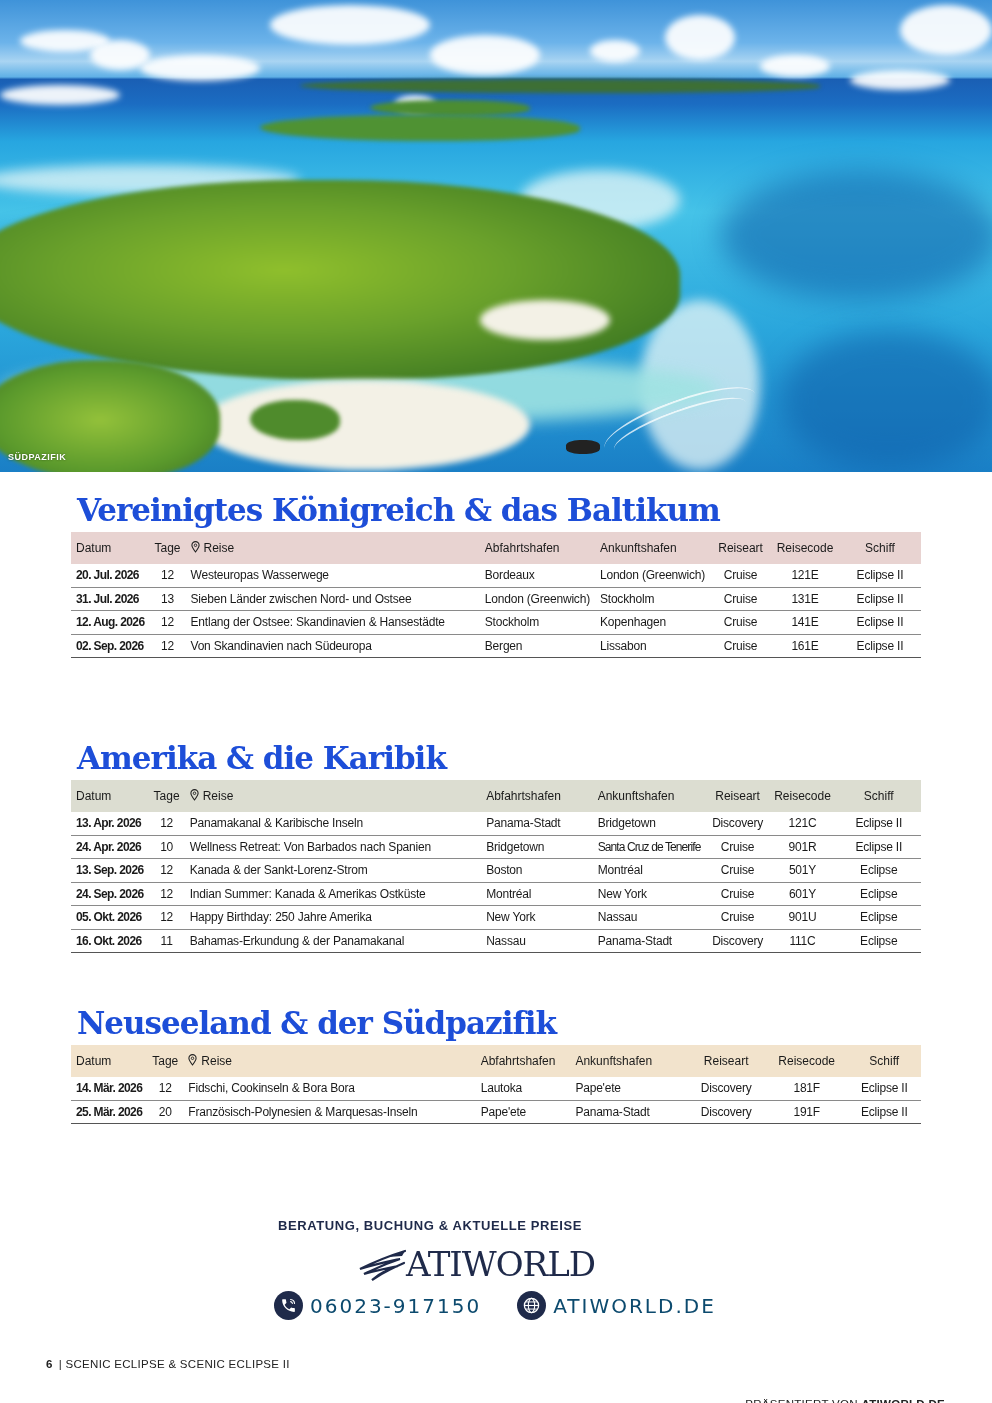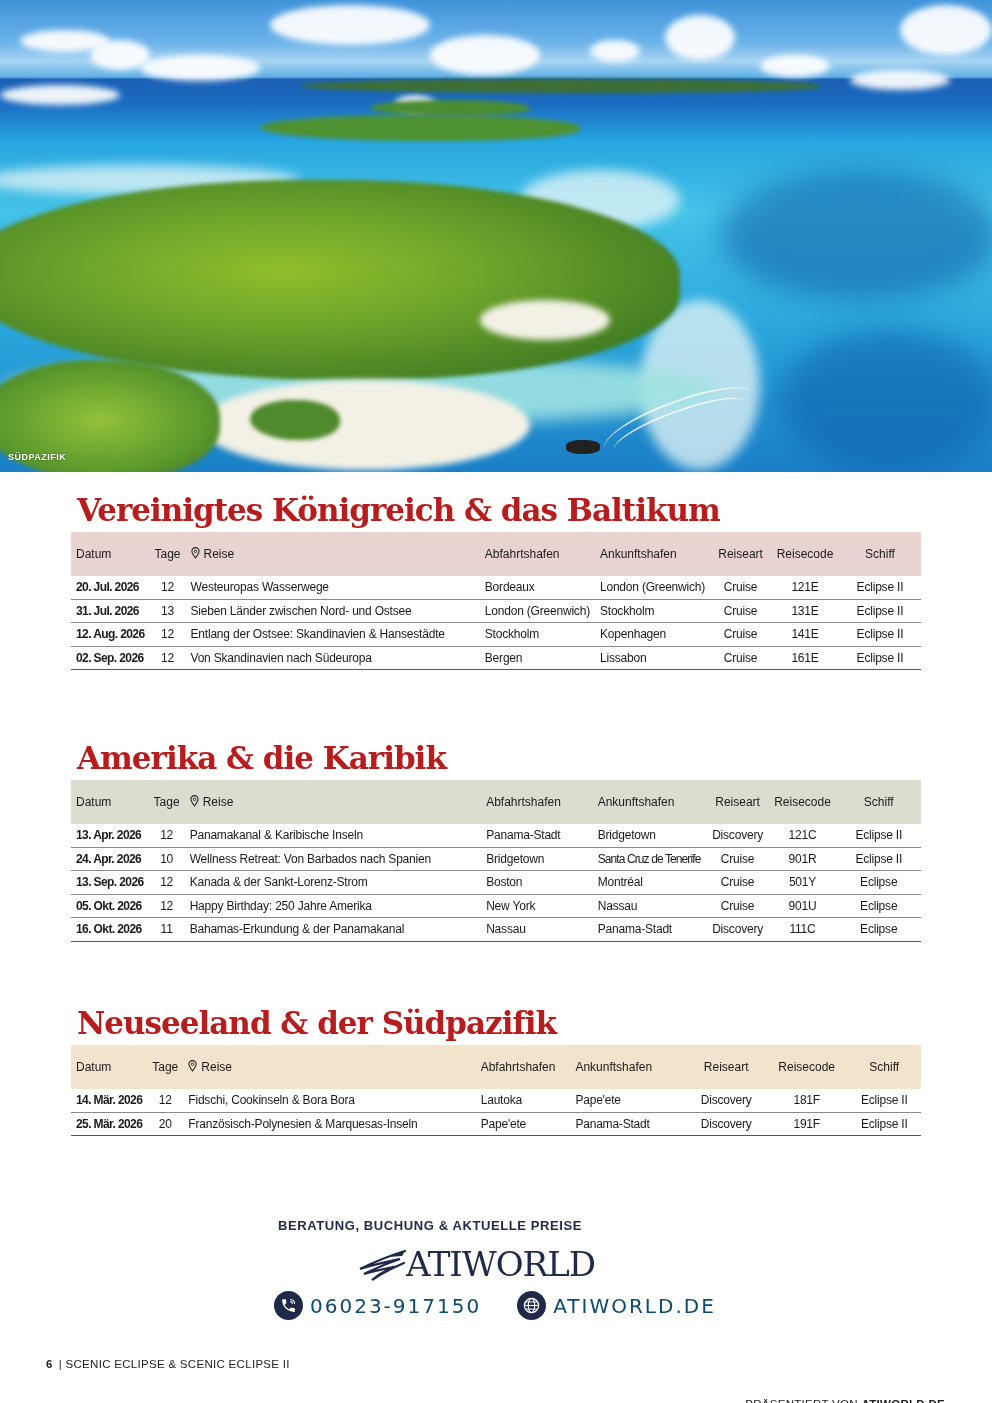--- a/index.html
+++ b/index.html
@@ -22,7 +22,7 @@
 
   
   .section { position:absolute; left:71px; width:850px; }
-  .section h2 { margin:0; font-family:"DejaVu Serif", "Liberation Serif", serif; font-weight:bold; font-size:31px; letter-spacing:-1px; color:#b91c1c; line-height:40px; padding-left:6px; }
+  .section h2 { margin:0; font-family:"DejaVu Serif", "Liberation Serif", serif; font-weight:bold; font-size:31px; letter-spacing:-1px; color:#1d4ed8; line-height:40px; padding-left:6px; }
   table { width:850px; border-collapse:collapse; font-size:12px; margin-top:2px; }
   thead tr { height:44px; }
   th { font-weight:normal; text-align:left; padding:0 5px; color:#1a1a1a; }

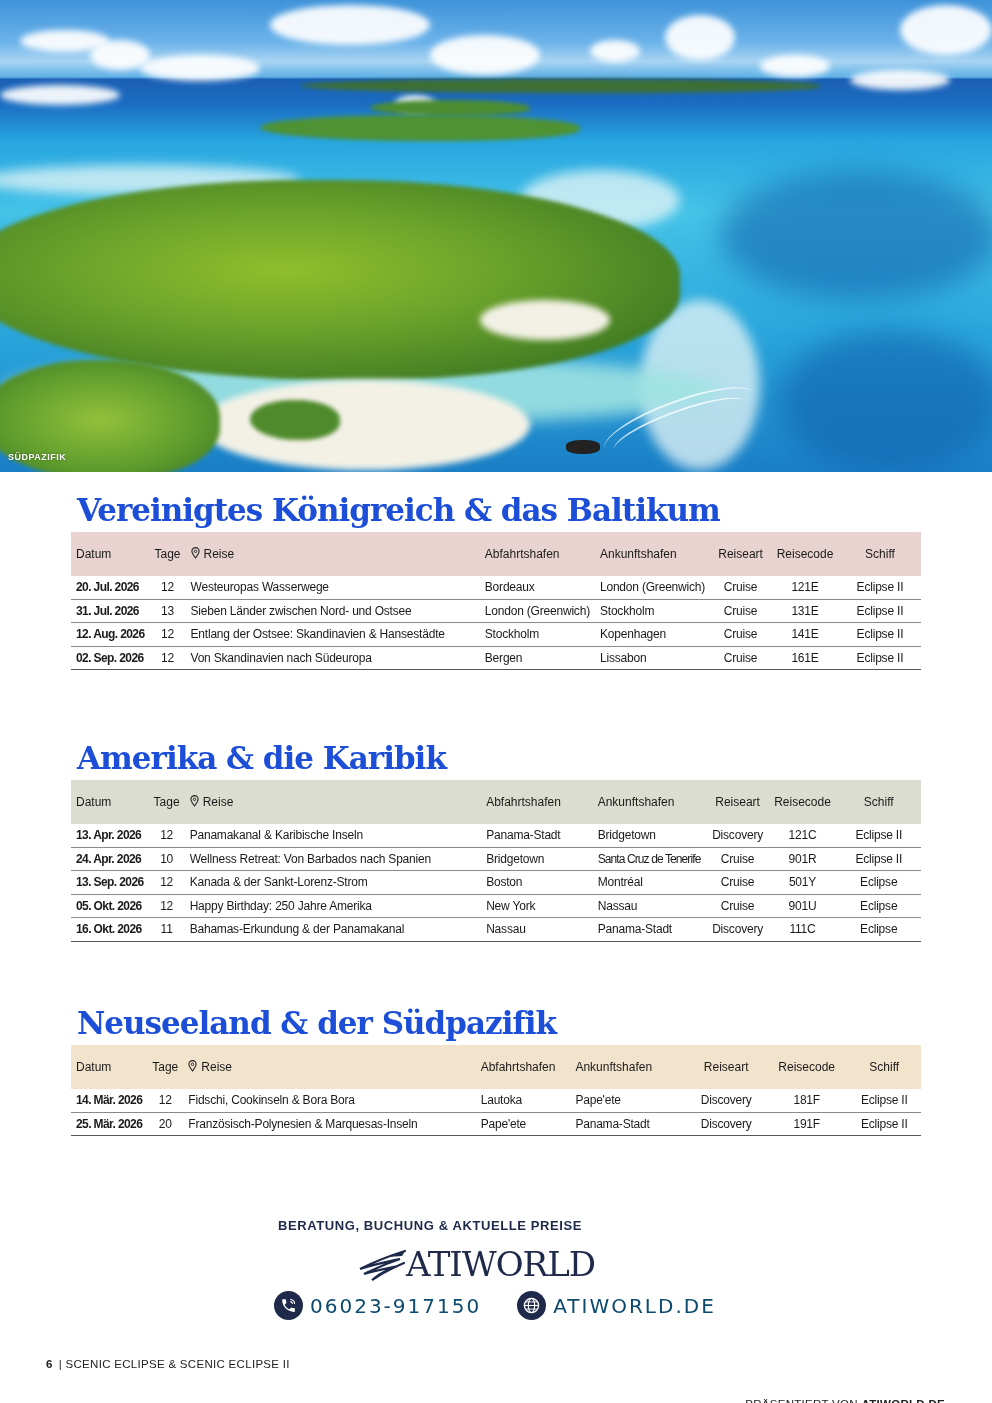--- a/index.html
+++ b/index.html
@@ -24,7 +24,7 @@
   .section { position:absolute; left:71px; width:850px; }
   .section h2 { margin:0; font-family:"DejaVu Serif", "Liberation Serif", serif; font-weight:bold; font-size:31px; letter-spacing:-1px; color:#1d4ed8; line-height:40px; padding-left:6px; }
   table { width:850px; border-collapse:collapse; font-size:12px; margin-top:2px; }
-  thead tr { height:44px; }
+  thead tr { height:32px; }
   th { font-weight:normal; text-align:left; padding:0 5px; color:#1a1a1a; }
   td { height:22.5px; padding:0 5px; border-bottom:1.4px solid #8a8a8a; white-space:nowrap; letter-spacing:-.2px; }
   tbody tr:last-child td { border-bottom:1.6px solid #555; }

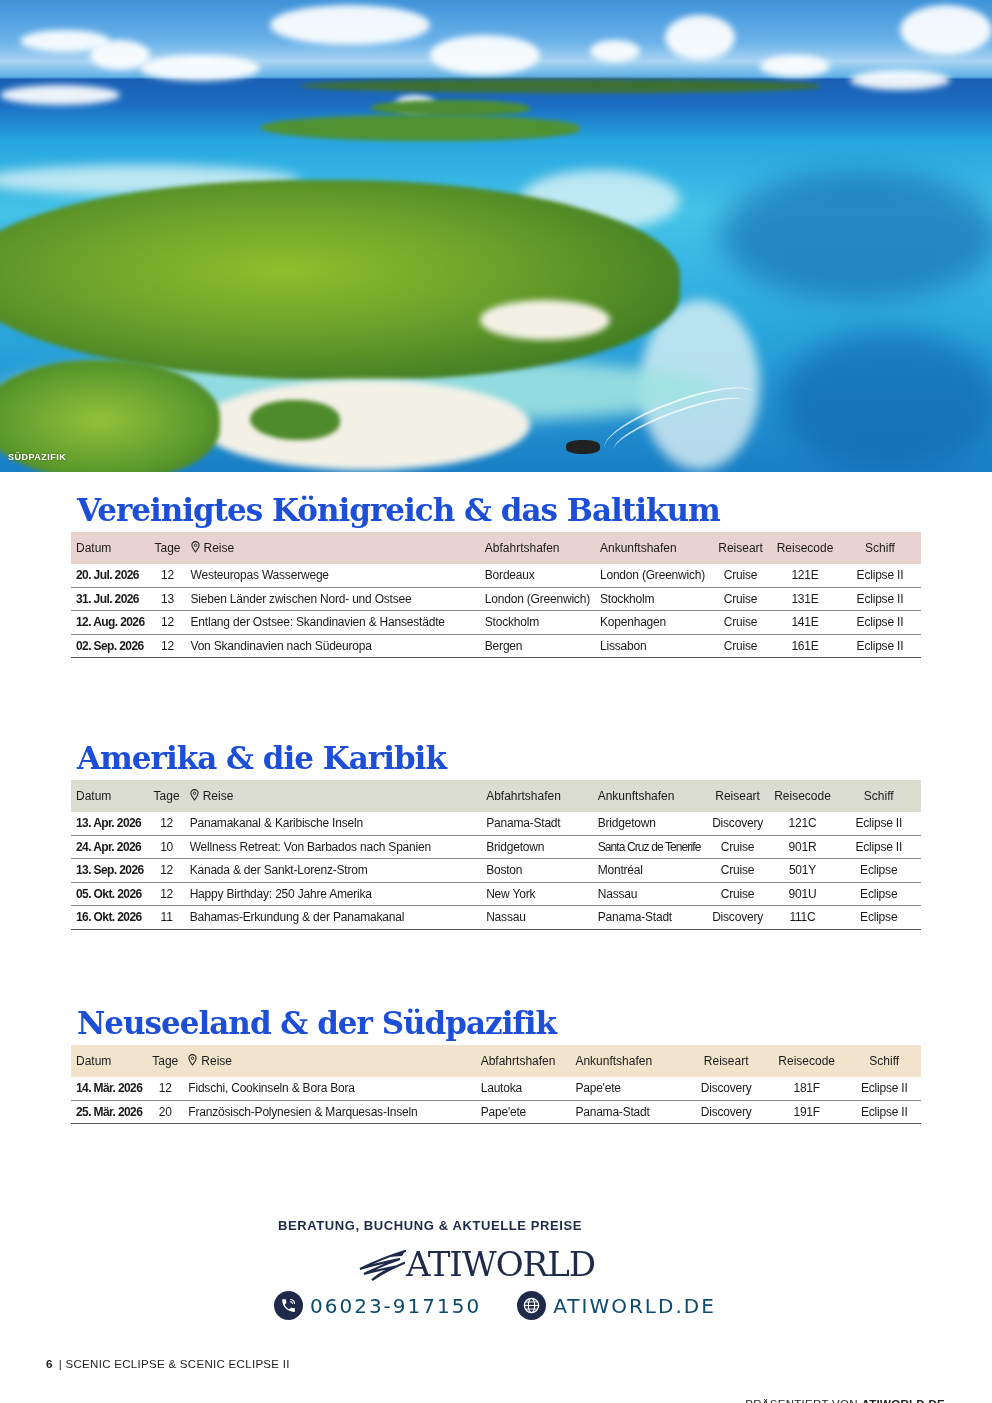--- a/index.html
+++ b/index.html
@@ -221,6 +221,16 @@
         <td>Montréal</td>
         <td class="c">Cruise</td>
         <td class="c">501Y</td>
+        <td class="c">Eclipse</td>
+      </tr>
+      <tr>
+        <td class="date">24. Sep. 2026</td>
+        <td class="c">12</td>
+        <td>Indian Summer: Kanada &amp; Amerikas Ostküste</td>
+        <td>Montréal</td>
+        <td>New York</td>
+        <td class="c">Cruise</td>
+        <td class="c">601Y</td>
         <td class="c">Eclipse</td>
       </tr>
       <tr>

